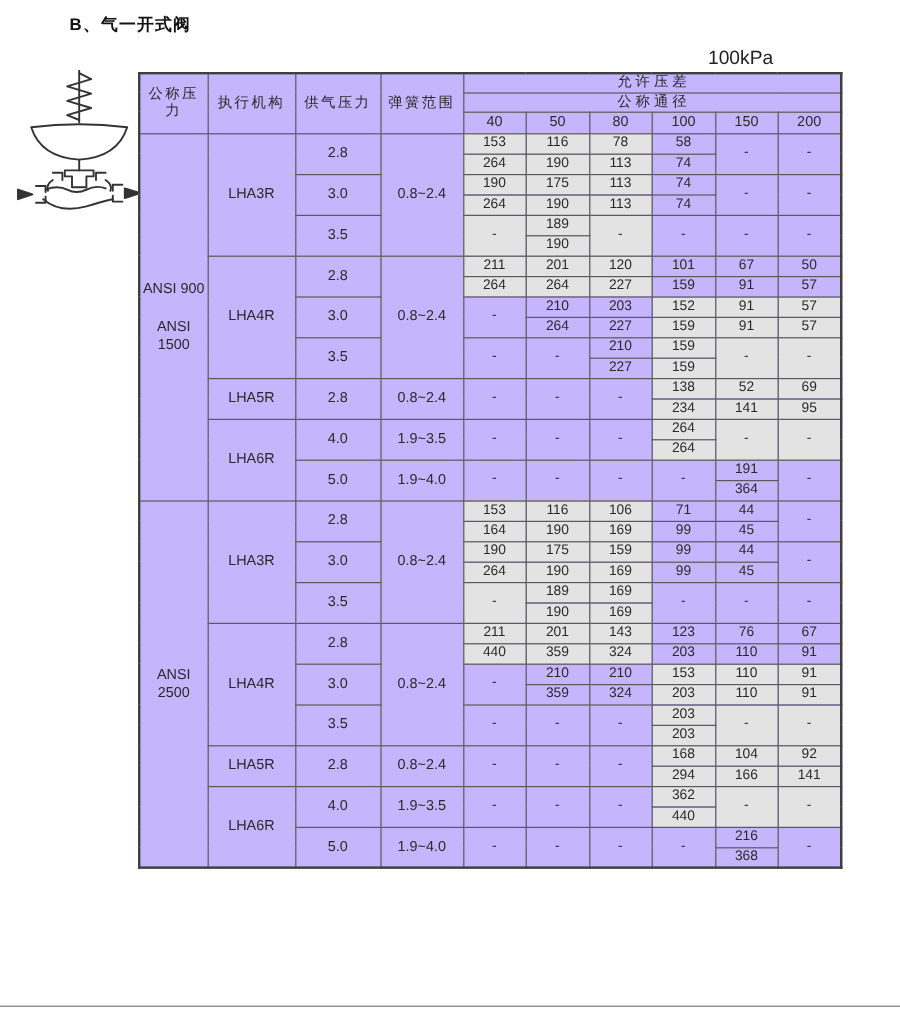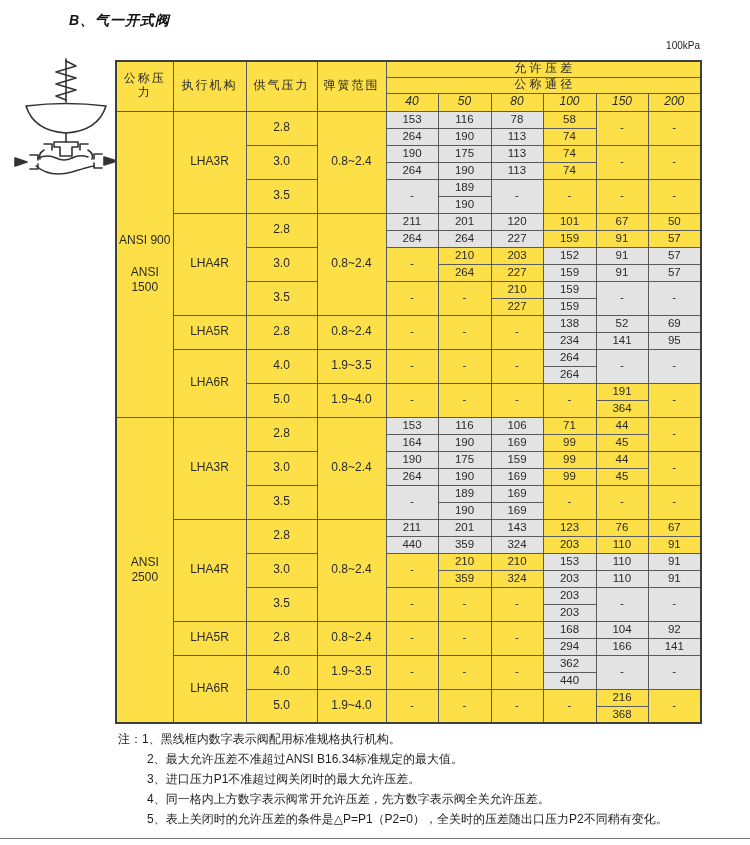--- a/index.html
+++ b/index.html
@@ -9,8 +9,8 @@
   }
   .page{position:absolute;inset:0;}
   .title{
-    position:absolute;left:69px;top:12px;font-size:14px;font-weight:bold;
-    letter-spacing:1px;color:#111;font-style:italic;
+    position:absolute;left:58px;top:12px;font-size:14px;font-weight:bold;
+    letter-spacing:1px;color:#111;
   }
   .unit{
     position:absolute;left:590px;top:40px;width:110px;text-align:right;

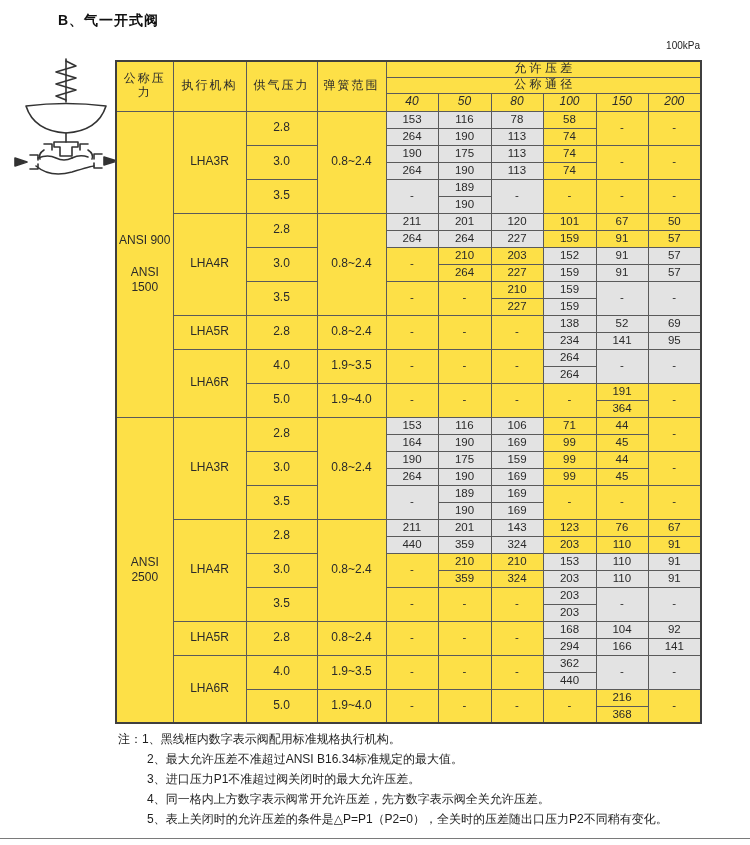--- a/index.html
+++ b/index.html
@@ -13,8 +13,8 @@
     letter-spacing:1px;color:#111;
   }
   .unit{
-    position:absolute;left:590px;top:40px;width:110px;text-align:right;
-    font-size:10px;color:#222;
+    position:absolute;left:590px;top:40px;width:110px;text-align:left;
+    font-size:16px;color:#222;
   }
   .valve-icon{position:absolute;left:14px;top:58px;}
   table.main{

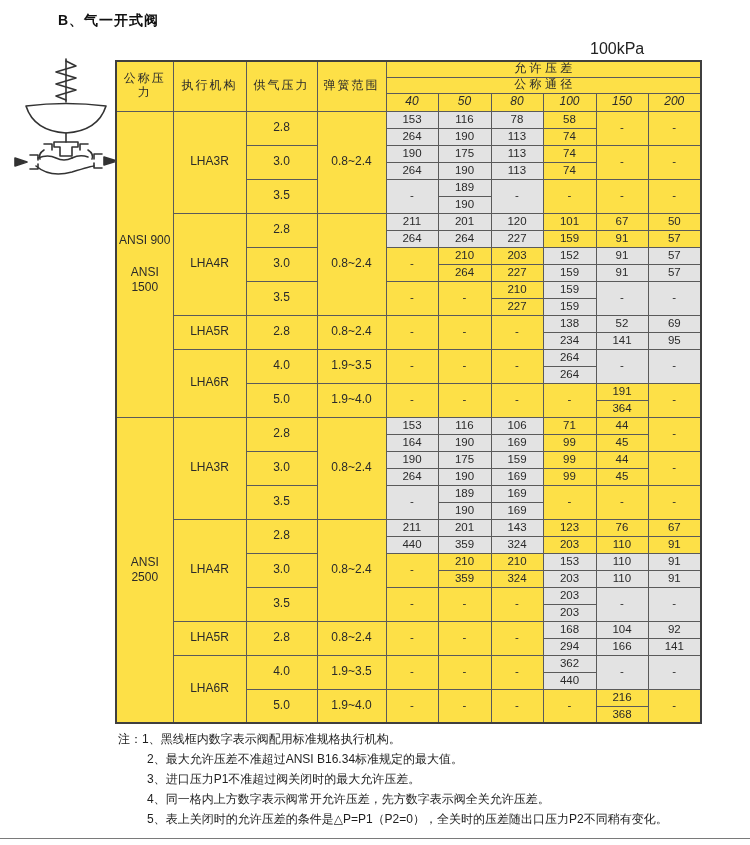--- a/index.html
+++ b/index.html
@@ -19,7 +19,7 @@
   .valve-icon{position:absolute;left:14px;top:58px;}
   table.main{
     position:absolute;left:115px;top:60px;border-collapse:collapse;
-    table-layout:fixed;width:585px;border:2px solid #3f3f3f;background:#fde047;
+    table-layout:fixed;width:585px;border:2px solid #3f3f3f;background:#c4b5fd;
   }
   .main th,.main td{
     border:1px solid #5a5a5a;font-weight:normal;text-align:center;

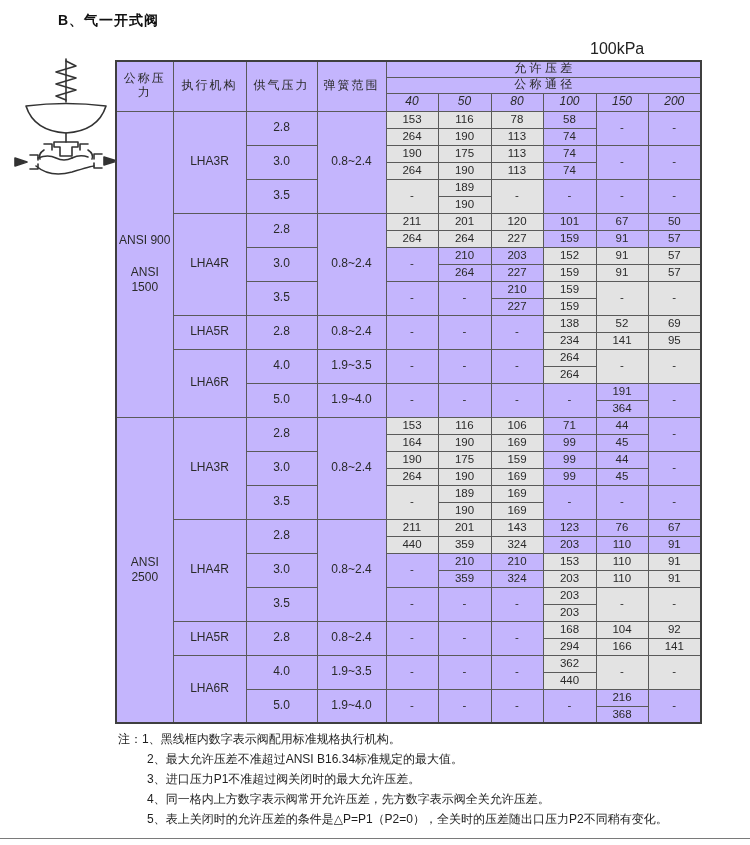--- a/index.html
+++ b/index.html
@@ -29,7 +29,7 @@
   .main thead th{font-size:12px;}
   .main thead tr.h1{height:16px;}
   .main thead tr.h2{height:16px;margin-top:29px;}
-  .main thead tr.h3{height:18px;font-style:italic;}
+  .main thead tr.h3{height:18px;}
   .main tbody tr{height:17px;}
   .main td.shade{background:#e3e3e3;}
   .main tr.sub-row td{border-top:1px solid #9a9a9a;}

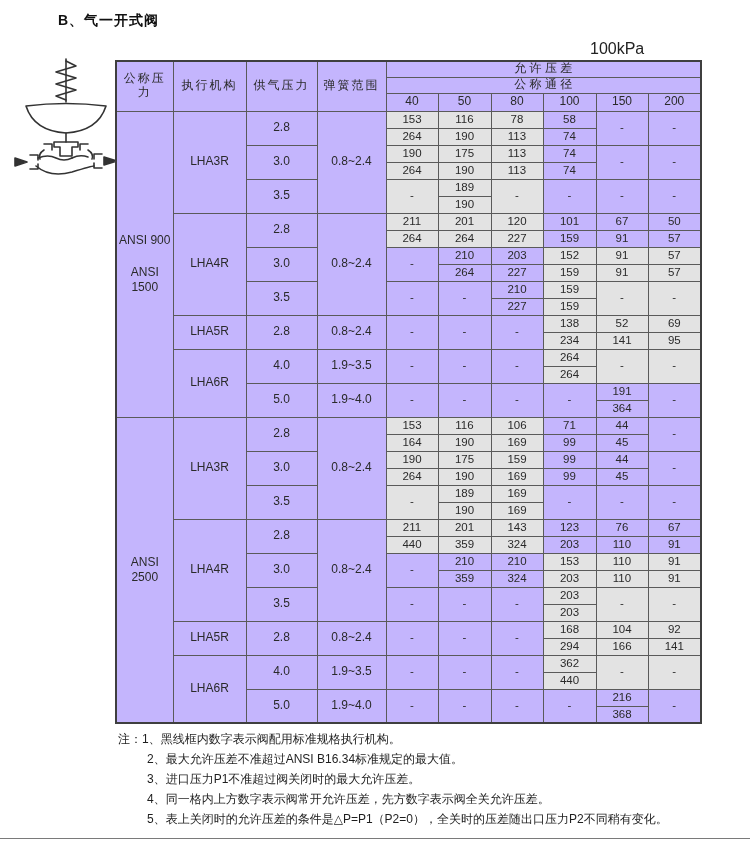--- a/index.html
+++ b/index.html
@@ -393,13 +393,6 @@
       </tbody>
   </table>
 
-  <div class="notes" id="notes">
-      <div class="note-line"><span>注：</span><span>1、黑线框内数字表示阀配用标准规格执行机构。</span></div>
-      <div class="note-line cont">2、最大允许压差不准超过ANSI B16.34标准规定的最大值。</div>
-      <div class="note-line cont">3、进口压力P1不准超过阀关闭时的最大允许压差。</div>
-      <div class="note-line cont">4、同一格内上方数字表示阀常开允许压差，先方数字表示阀全关允许压差。</div>
-      <div class="note-line cont">5、表上关闭时的允许压差的条件是△P=P1（P2=0），全关时的压差随出口压力P2不同稍有变化。</div>
-    </div>
 
   <div class="bottom-rule"></div>
 </div>

